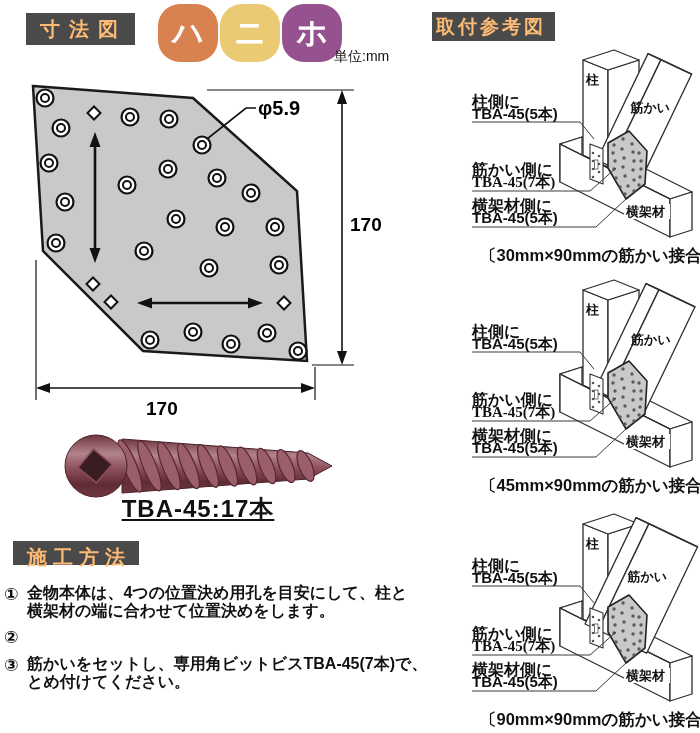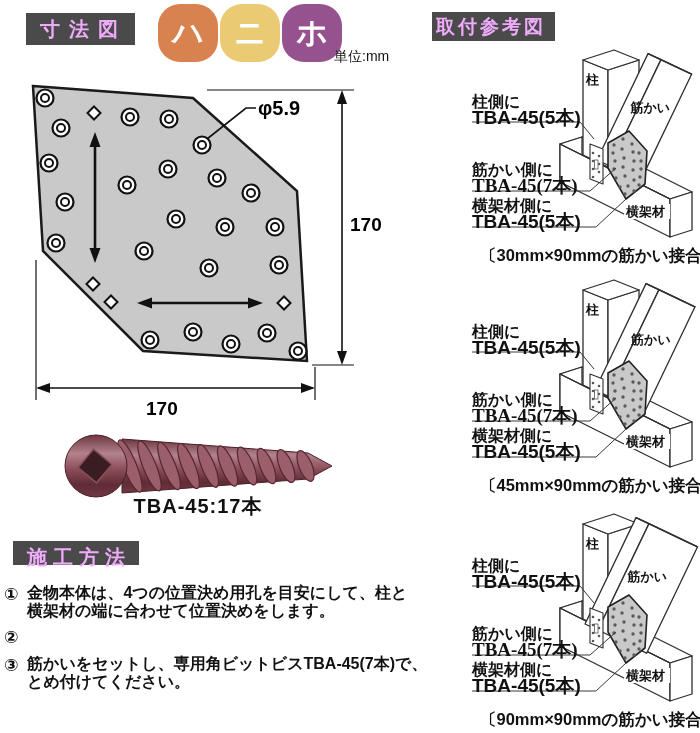--- a/index.html
+++ b/index.html
@@ -5,7 +5,7 @@
   html,body{margin:0;padding:0;background:#fff;}
   .page{position:relative;width:700px;height:733px;background:#fff;overflow:hidden;
         font-family:"Liberation Sans","DejaVu Sans",sans-serif;color:#111;}
-  .hdr-box{position:absolute;background:#4a4a4a;color:#f0abfc;font-weight:bold;
+  .hdr-box{position:absolute;background:#4a4a4a;color:#fdba74;font-weight:bold;
            white-space:nowrap;}
   #dim-hdr{left:26px;top:13px;height:32px;line-height:32px;font-size:20px;
            letter-spacing:9px;padding:0 8px 0 14px;}

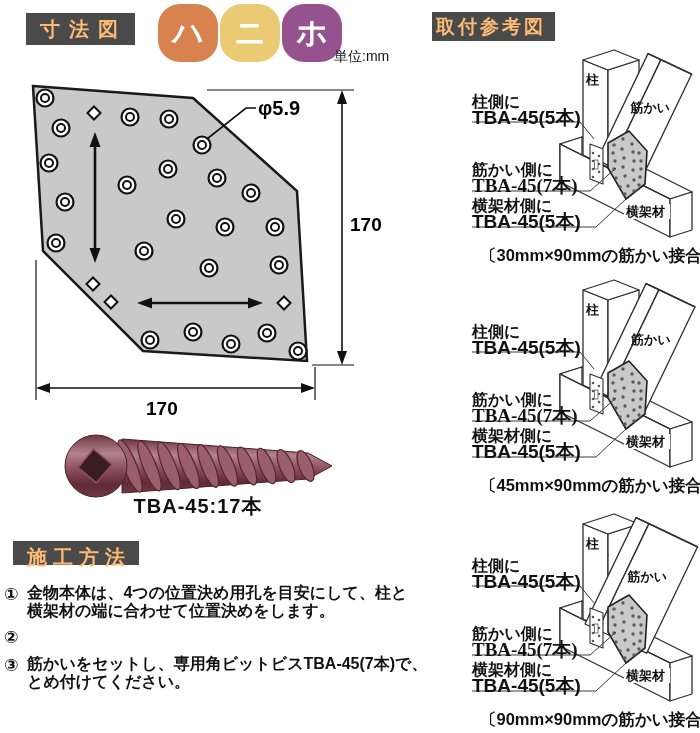--- a/index.html
+++ b/index.html
@@ -29,7 +29,7 @@
   #iso1{top:48px;} #iso2{top:278px;} #iso3{top:512px;}
   .iso-svg{position:absolute;left:0;top:0;}
   .ilb{position:absolute;left:42px;font-size:16px;font-weight:bold;white-space:nowrap;}
-  .ilbq{position:absolute;left:42px;font-size:19px;font-weight:bold;white-space:nowrap;}
+  .ilbq{position:absolute;left:42px;font-size:15px;font-weight:bold;white-space:nowrap;}
   .p1a{top:44px;} .p1b{top:57px;} .p2a{top:112px;} .p2b{top:125px;font-family:Liberation Serif, serif;}
   .p3a{top:148px;} .p3b{top:161px;}
   .iso-cap{position:absolute;top:197px;left:0;width:100%;box-sizing:border-box;

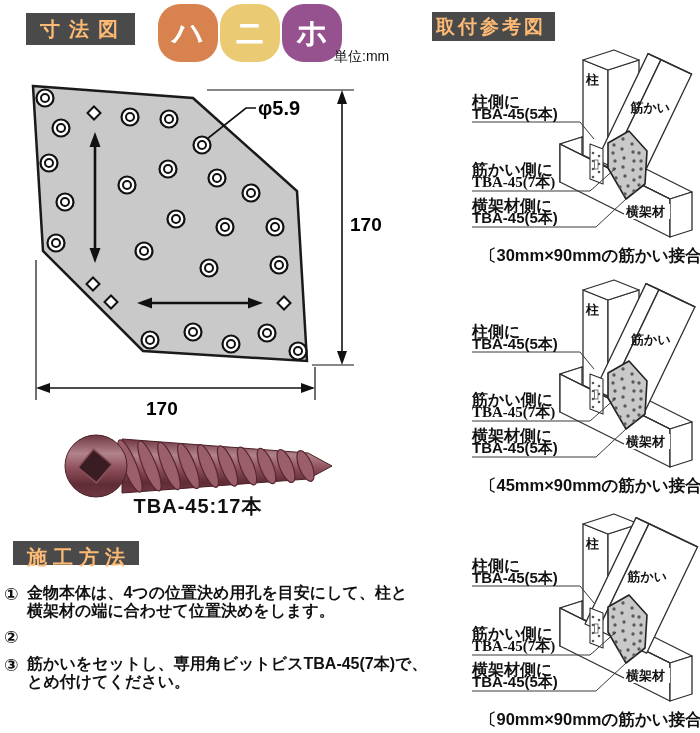--- a/index.html
+++ b/index.html
@@ -20,7 +20,7 @@
   #plate-svg{position:absolute;left:10px;top:70px;}
   #screw-svg{position:absolute;left:58px;top:424px;}
   .screw-label{position:absolute;left:58px;top:493px;width:280px;text-align:center;
-               font-size:20px;font-weight:bold;letter-spacing:1px;}
+               font-size:24px;font-weight:bold;letter-spacing:1px;text-decoration:underline;}
   .steps{position:absolute;left:4px;top:584px;width:454px;}
   .step{display:flex;margin-bottom:7px;}
   .step .num{width:23px;font-size:17px;font-weight:bold;line-height:21px;flex:none;}

